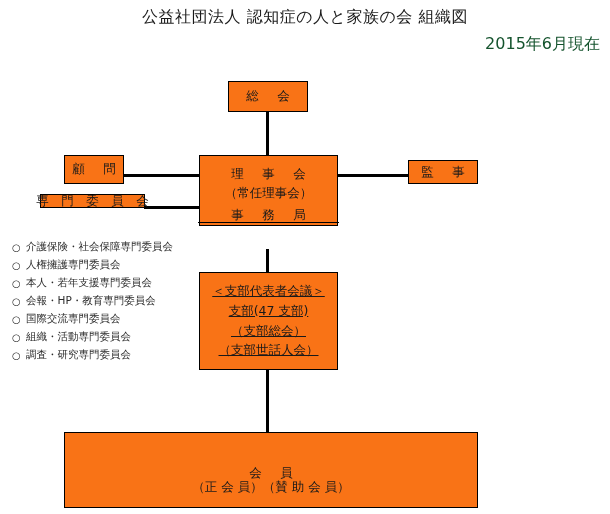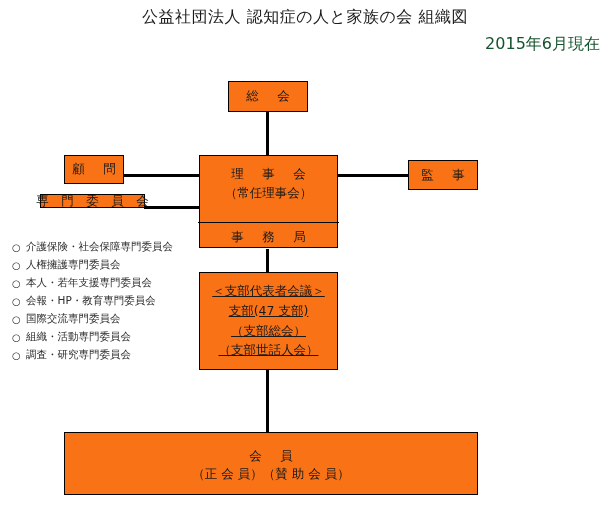--- a/index.html
+++ b/index.html
@@ -67,7 +67,7 @@
   #box-general-meeting { left: 228px; top: 81px;  width: 80px;  height: 31px; }
 
   #box-board {
-    left: 199px; top: 155px; width: 139px; height: 93px;
+    left: 199px; top: 155px; width: 139px; height: 71px;
     justify-content: flex-start;
     padding-top: 9px;
   }

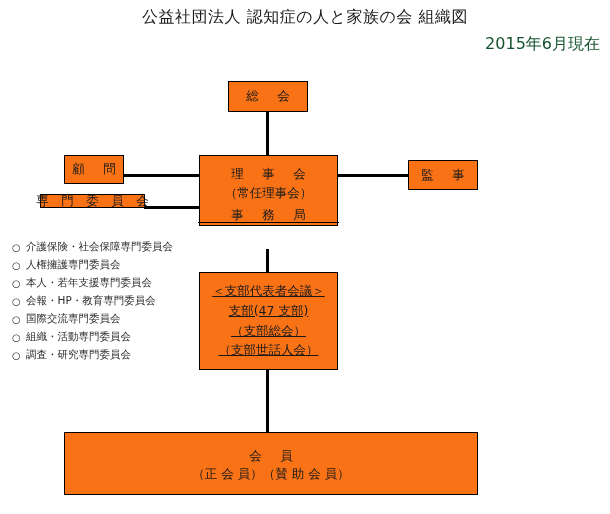--- a/index.html
+++ b/index.html
@@ -86,7 +86,7 @@
 
   #box-advisor   { left: 45px;  top: 155px; width: 60px;  height: 29px; margin-left: 19px; }
   #box-committee { left: 40px;  top: 194px; width: 105px; height: 14px; }
-  #box-auditor   { left: 408px; top: 160px; width: 70px;  height: 30px; }
+  #box-auditor   { left: 408px; top: 160px; width: 70px;  height: 24px; }
 
   #box-branch {
     left: 199px; top: 272px; width: 139px; height: 98px;

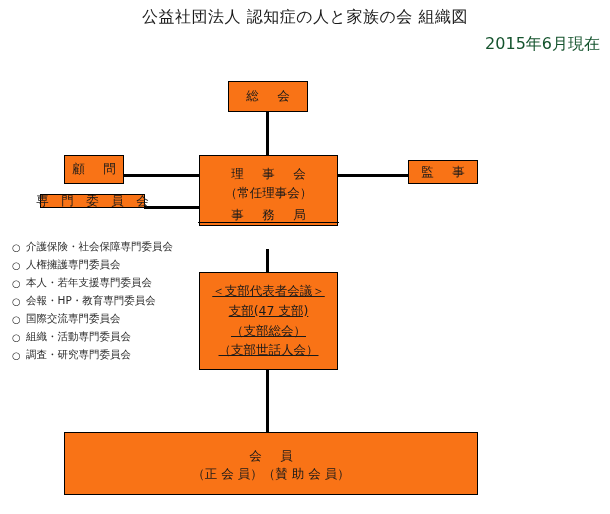--- a/index.html
+++ b/index.html
@@ -96,9 +96,9 @@
   }
 
   #box-members {
-    left: 64px; top: 432px; width: 414px; height: 63px;
-    justify-content: flex-start;
-    padding-top: 14px;
+    left: 64px; top: 432px; width: 414px; height: 76px;
+    justify-content: center;
+    padding-top: 6px;
   }
   #box-members .members-sub {
     position: absolute;

